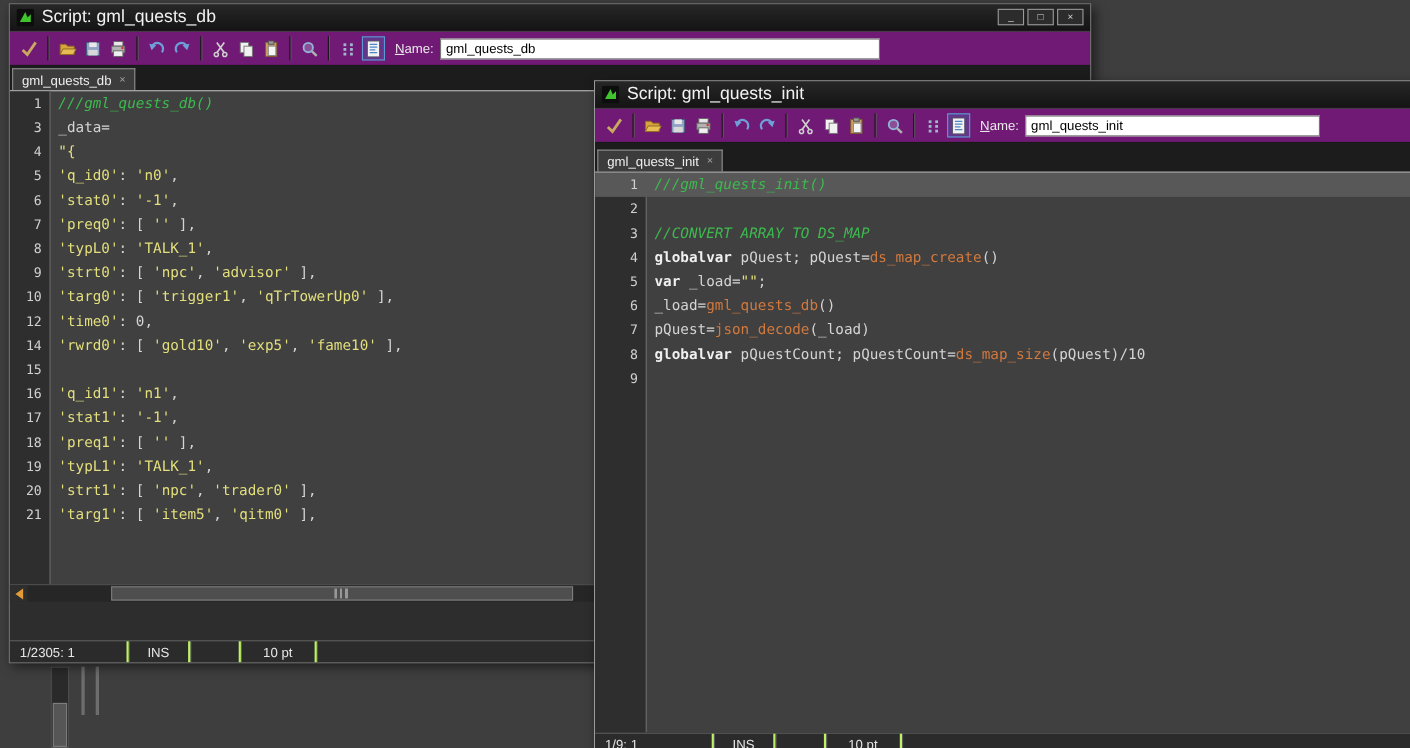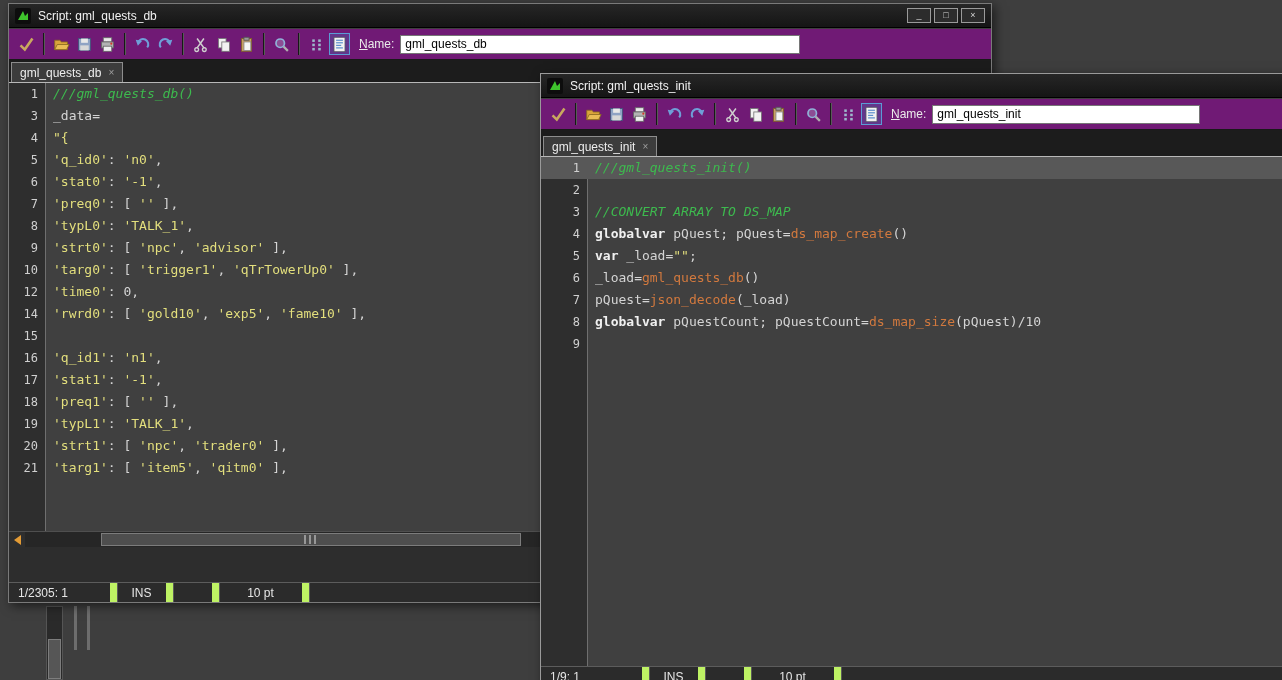--- a/index.html
+++ b/index.html
@@ -31,7 +31,7 @@
     padding:0 6px;
   }
   .titlebar .gm-icon svg { width:16px; height:16px; display:block; }
-  .titlebar .title { color:#f2f2f2; font-size:12px; }
+  .titlebar .title { color:#f2f2f2; font-size:16px; }
   .winbtns { margin-left:auto; display:flex; gap:3px; }
   .winbtn {
     width:24px; height:15px;

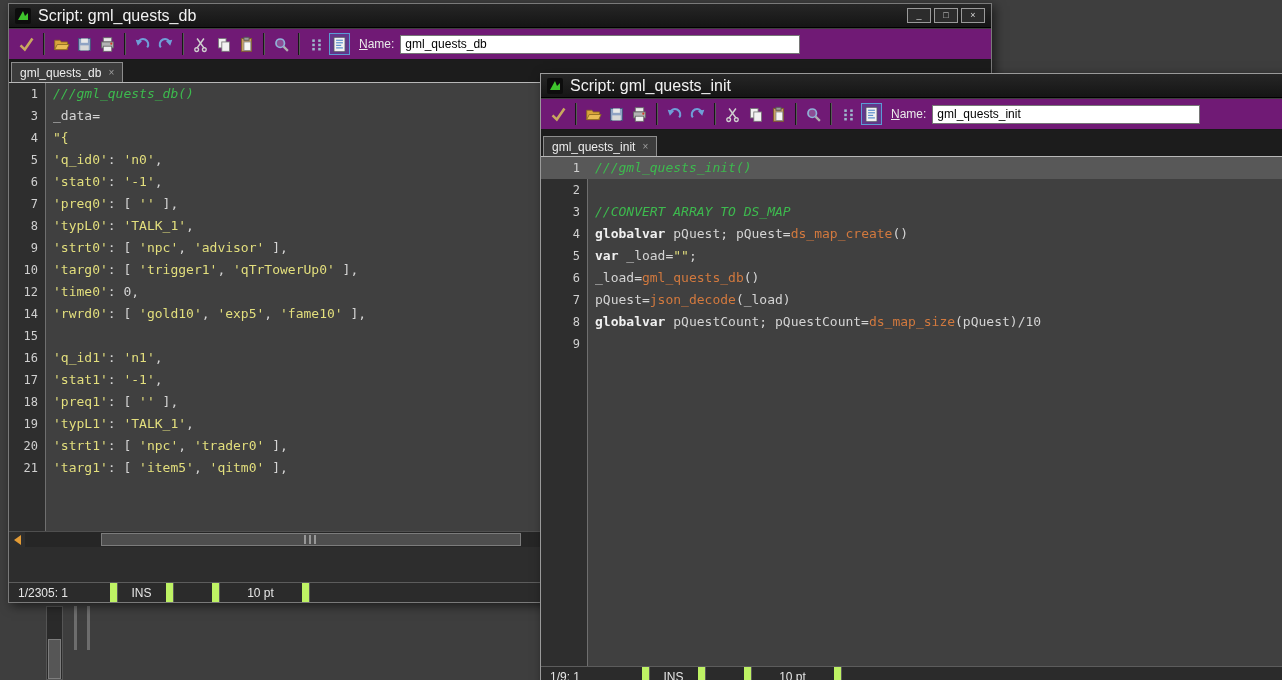--- a/index.html
+++ b/index.html
@@ -163,7 +163,7 @@
   }
   .sb-cell {
     height:100%; display:flex; align-items:center; padding:0 9px;
-    border-right:7px solid #bef264; box-shadow:1px 0 0 #5a5a5a;
+    border-right:2px solid #bef264; box-shadow:1px 0 0 #5a5a5a;
   }
   .sb-pos  { width:108px; }
   .sb-mode { width:56px; justify-content:center; }

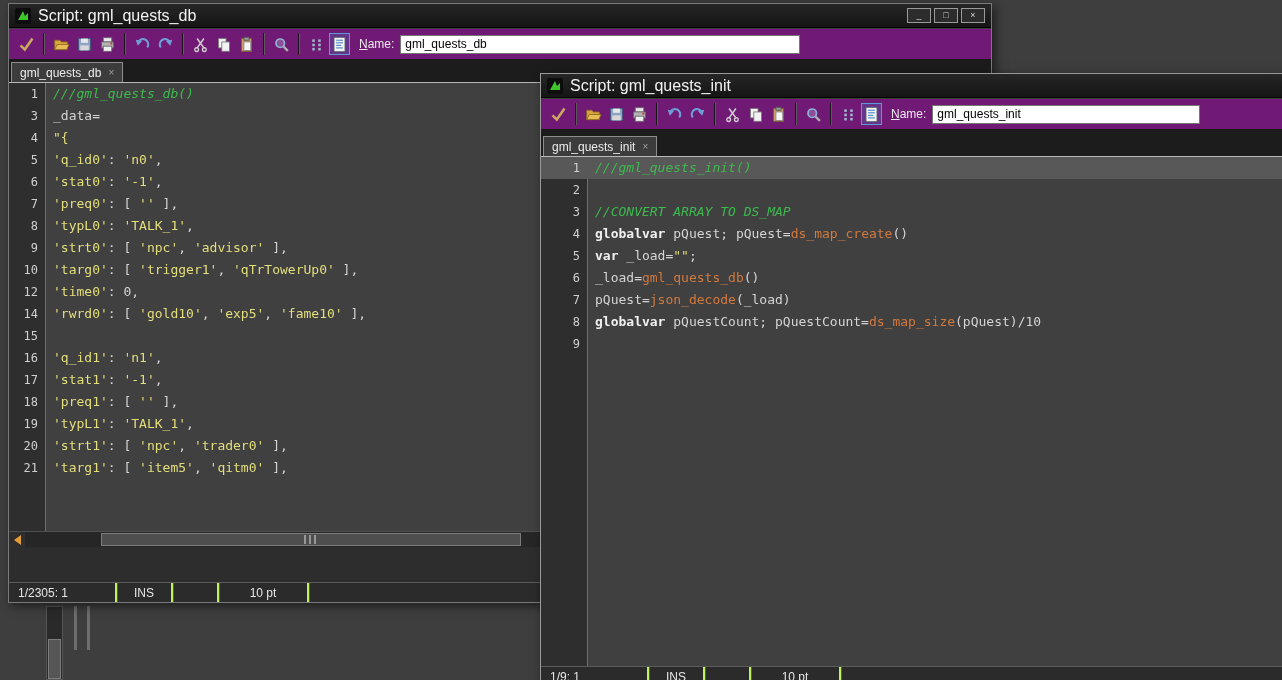--- a/index.html
+++ b/index.html
@@ -168,7 +168,7 @@
   .sb-pos  { width:108px; }
   .sb-mode { width:56px; justify-content:center; }
   .sb-gap  { width:46px; }
-  .sb-font { width:90px; justify-content:center; }
+  .sb-font { width:69px; justify-content:center; }
   .sb-rest { flex:1; border-right:none; box-shadow:none; }
 
   

